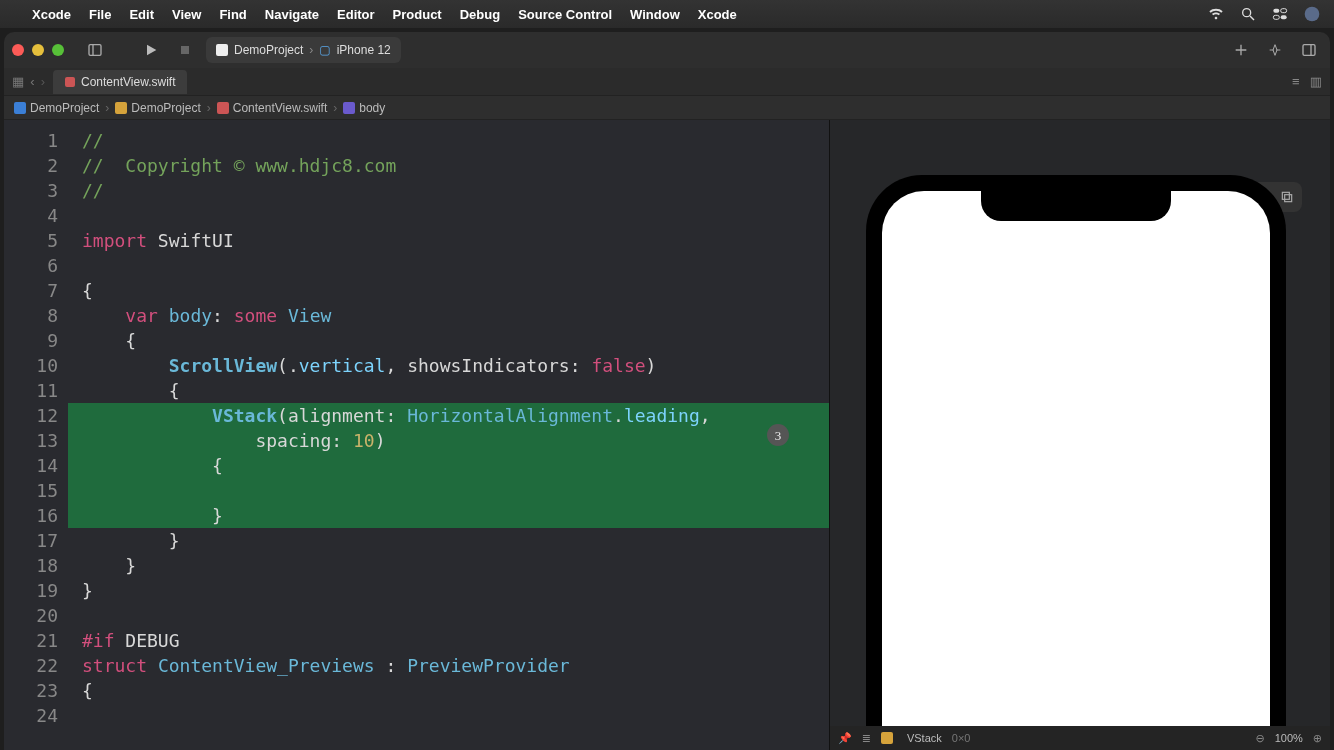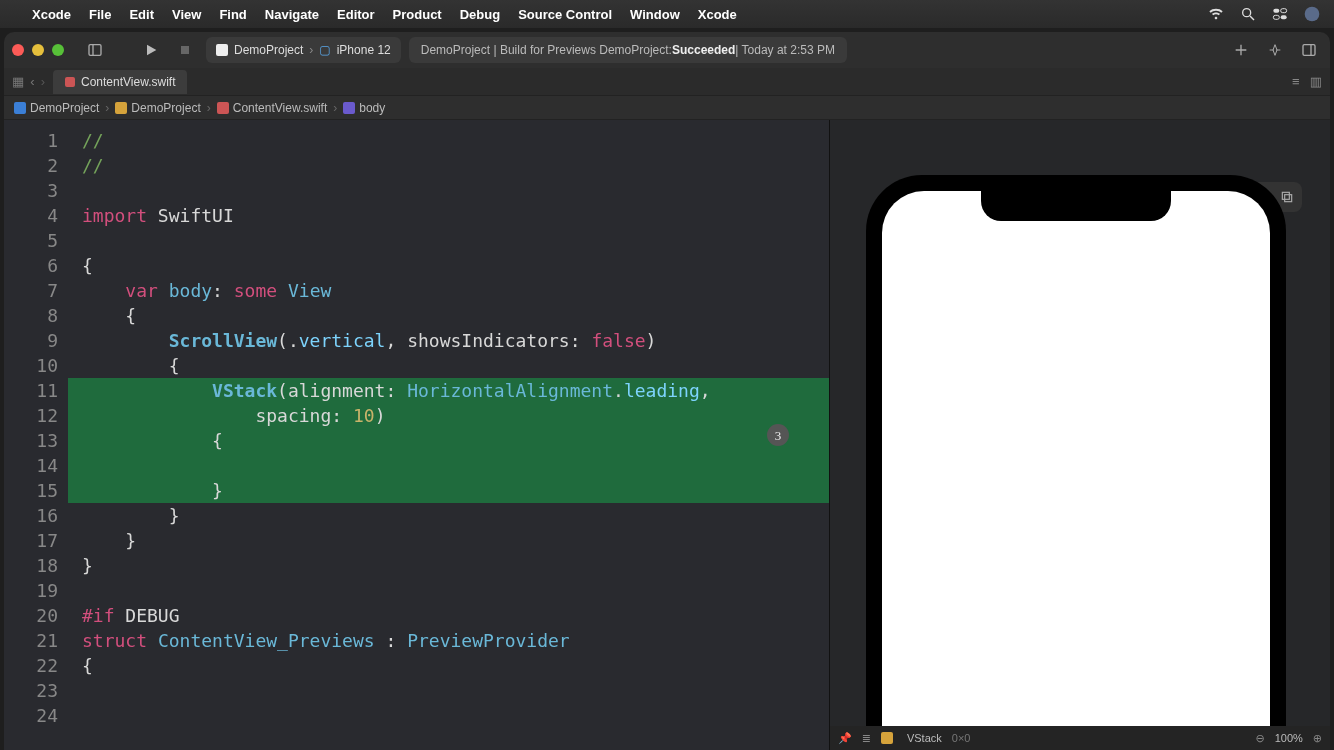--- a/index.html
+++ b/index.html
@@ -188,11 +188,6 @@
     <span class="sep">›</span>
     <span style="color:#5aa7e8">▢</span>
     <span>iPhone 12</span>
-  </div>
-  <div class="status">
-    <span>DemoProject | Build for Previews DemoProject: </span>
-    <b>Succeeded</b>
-    <span> | Today at 2:53 PM</span>
   </div>
   <div class="grow"></div>
   <div class="tb-icon">

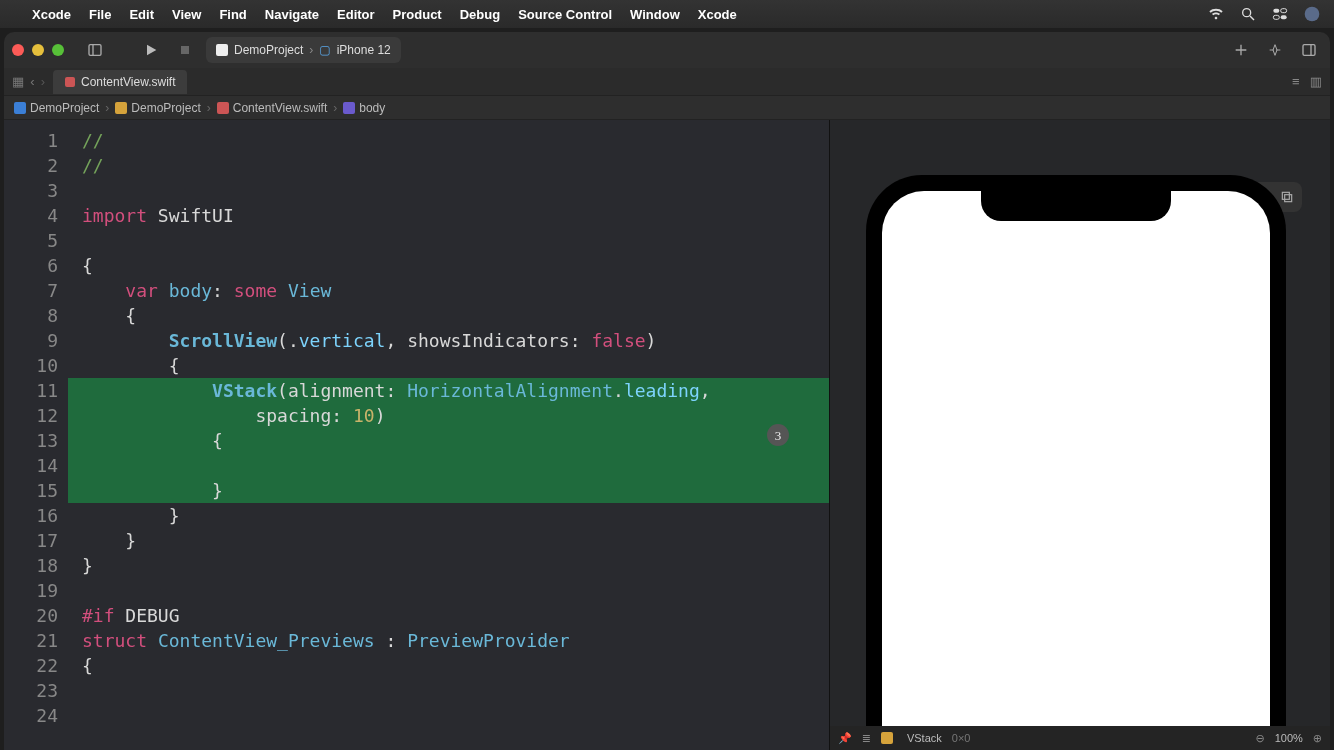--- a/index.html
+++ b/index.html
@@ -277,6 +277,7 @@
       </div>
     <div class="code" id="code">
       <div class="line"><span class="cm-comment">//</span></div>
+        <div class="line"><span class="cm-comment">//  Copyright © www.hdjc8.com</span></div>
         <div class="line"><span class="cm-comment">//</span></div>
         <div class="line">&nbsp;</div>
         <div class="line"><span class="cm-kw">import</span><span class="cm-plain"> SwiftUI</span></div>

